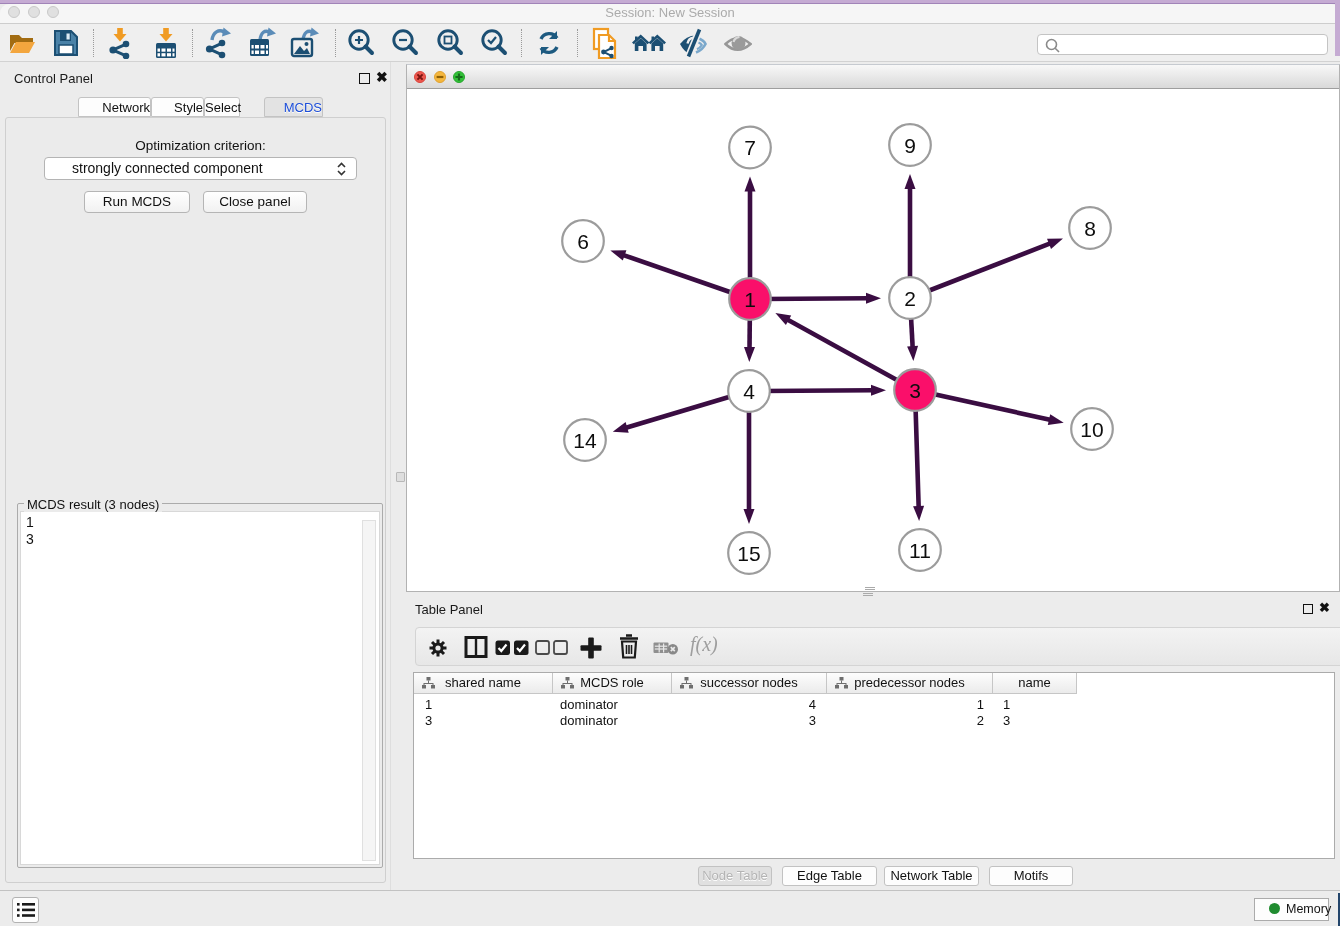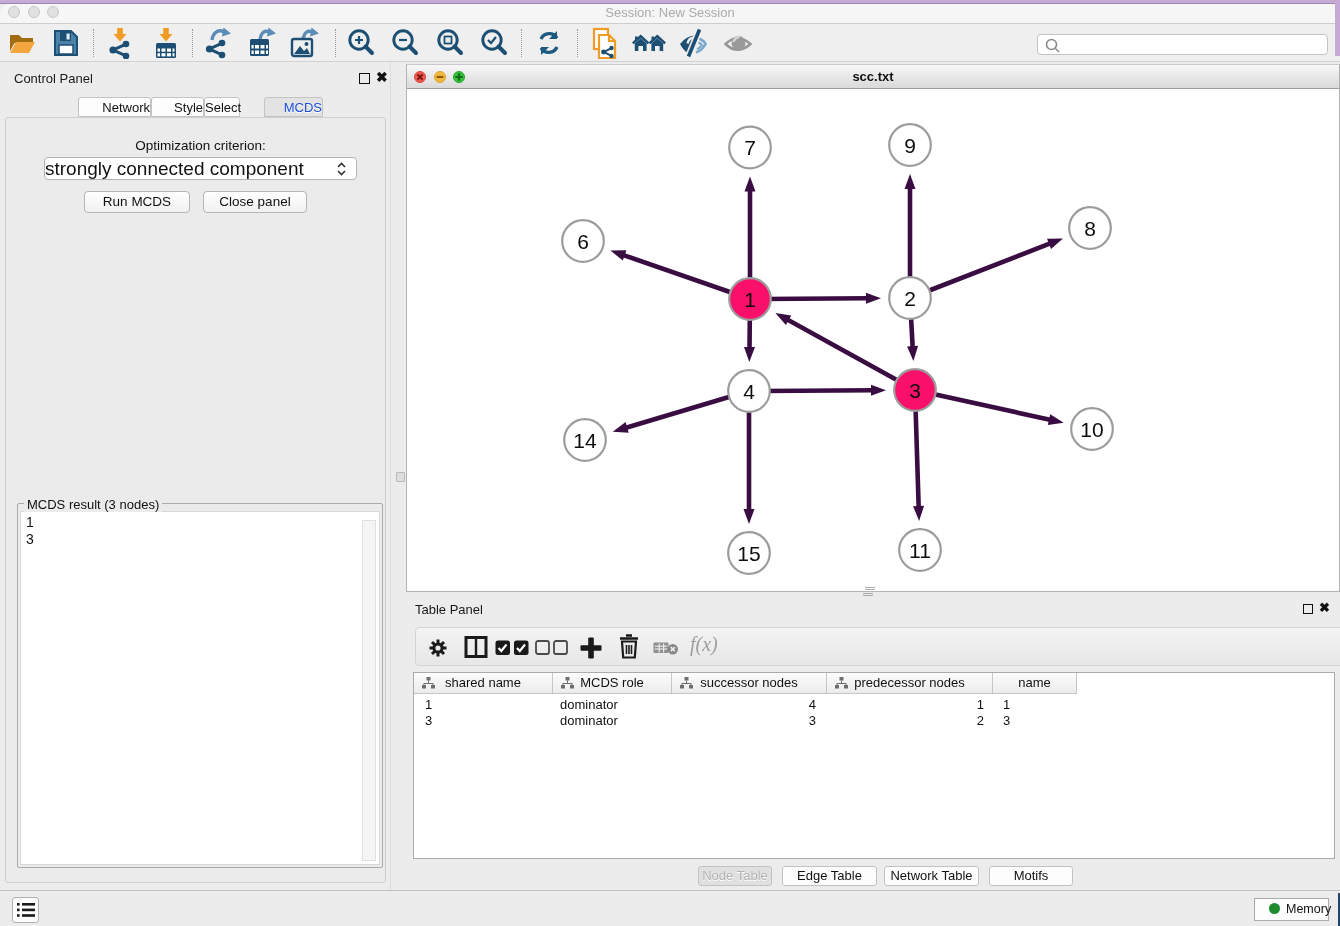--- a/index.html
+++ b/index.html
@@ -251,7 +251,6 @@
           <path d="M5 1.4 v7.2 M1.4 5 h7.2" stroke="#156b1a" stroke-width="2.2"></path>
         </svg>
       </div>
-    <div id="netname">scc.txt</div>
   </div>
   <svg id="graph" width="932" height="502" viewBox="0 0 932 502" style="position:absolute;left:0;top:25px">
   <g stroke="#3a0d42" stroke-width="4.6" fill="none">

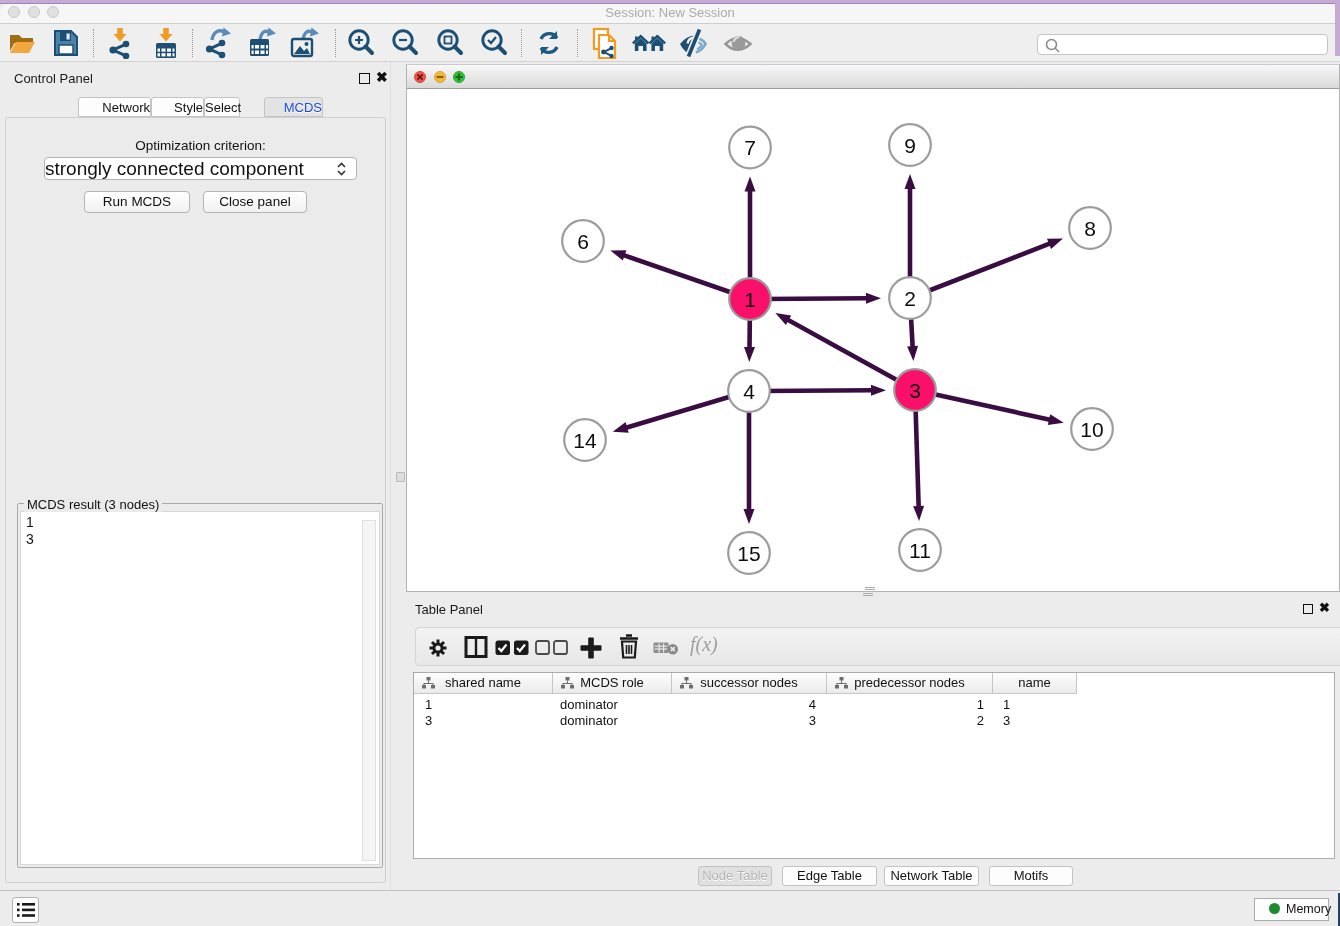--- a/index.html
+++ b/index.html
@@ -25,7 +25,7 @@
 .tabsel{background:#e3e3e3;color:#1d4ed8;text-shadow:0 1px 0 #fff}
 #cpbody{position:absolute;left:5px;top:55px;width:381px;height:766px;background:#ebebeb;border:1px solid #cfcfcf;border-radius:3px}
 #optlabel{position:absolute;left:10px;top:76px;width:381px;text-align:center;font-size:13.5px;color:#111}
-#combo{position:absolute;left:44px;top:95px;width:313px;height:23px;background:#fff;border:1px solid #b4b4b4;border-radius:4px;font-size:19px;color:#111;line-height:21px;padding-left:0}
+#combo{position:absolute;left:44px;top:95px;width:313px;height:23px;background:#fff;border:1px solid #b4b4b4;border-radius:4px;font-size:14px;color:#111;line-height:21px;padding-left:27px}
 .btn{position:absolute;top:129px;height:22px;background:linear-gradient(#ffffff,#f1f1f1);border:1px solid #b5b5b5;border-radius:4px;font-size:13.5px;color:#111;text-align:center;line-height:20px}
 #groupbox{position:absolute;left:17px;top:441px;width:366px;height:365px;border:1px solid #ababab;border-radius:2px}
 #grouplabel{position:absolute;left:6px;top:-7px;background:#ebebeb;padding:0 3px;font-size:13px;color:#111}

